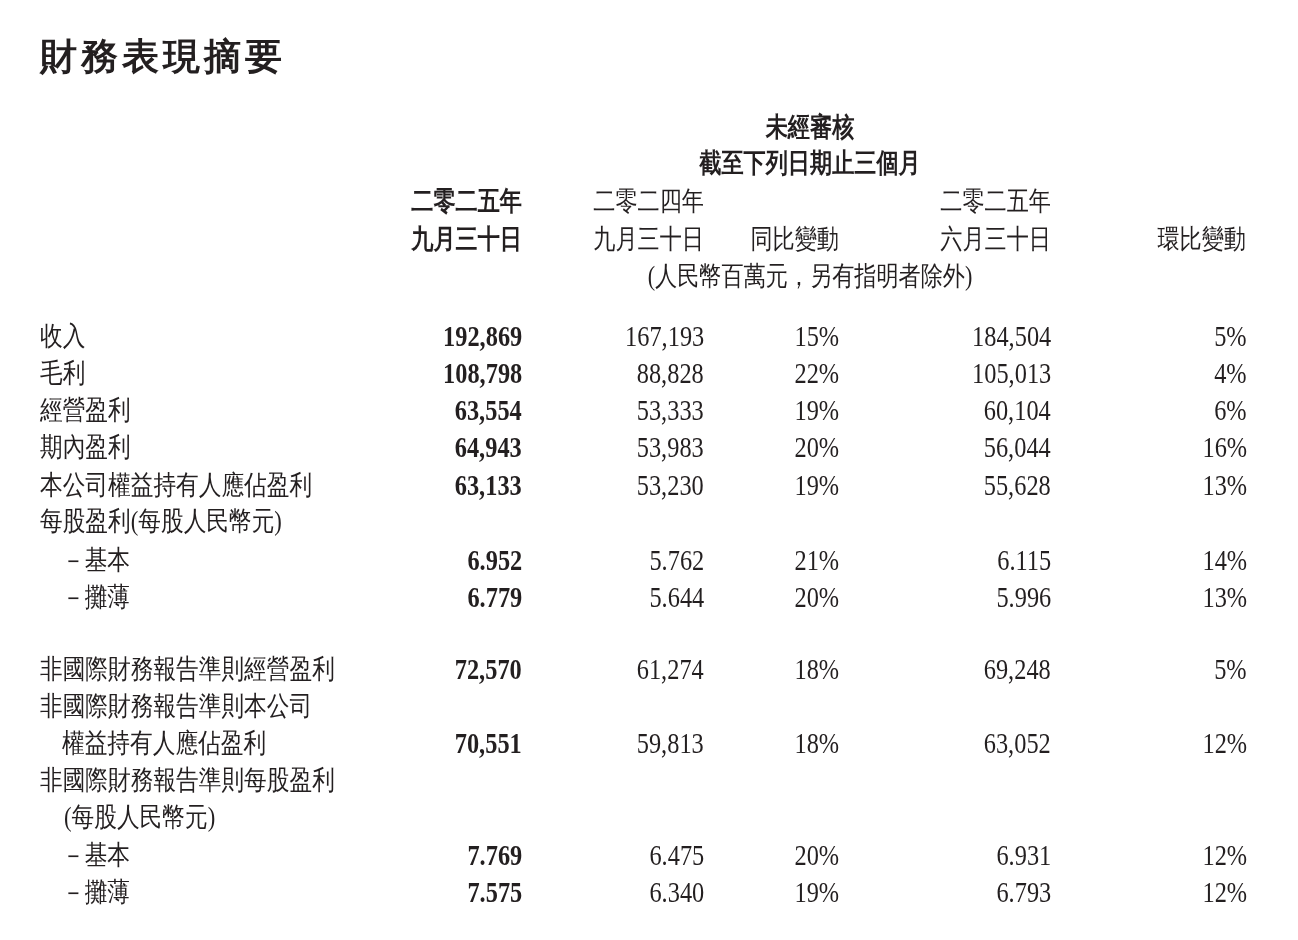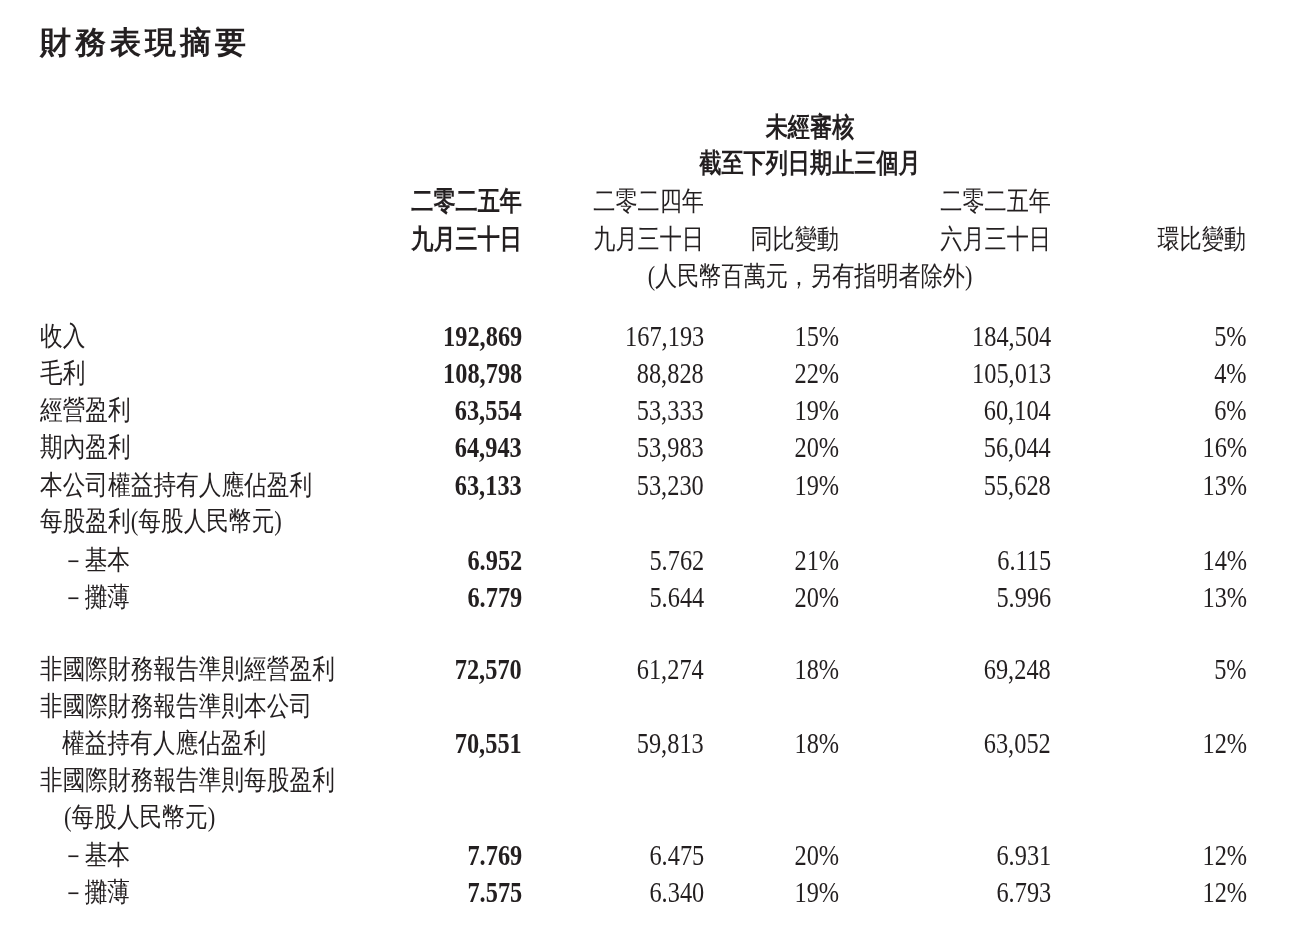--- a/index.html
+++ b/index.html
@@ -4,7 +4,7 @@
   <style>
     html, body { margin: 0; padding: 0; background: #ffffff; }
     body { width: 1298px; height: 940px; position: relative; overflow: hidden; color: #231f20; }
-    .title { position: absolute; left: 40px; top: 20px; font-family: "DejaVu Sans", sans-serif; font-size: 31px; font-weight: bold; letter-spacing: 4px; line-height: 44px; }
+    .title { position: absolute; left: 40px; top: 35px; font-family: "DejaVu Sans", sans-serif; font-size: 37px; font-weight: bold; letter-spacing: 4px; line-height: 44px; }
     .serif { font-family: "Liberation Serif", "DejaVu Serif", serif; }
     .hdr { position: absolute; font-size: 27px; line-height: 36px; white-space: nowrap; transform: scaleX(0.82); }
     .hdr.center { transform-origin: center; text-align: center; }

